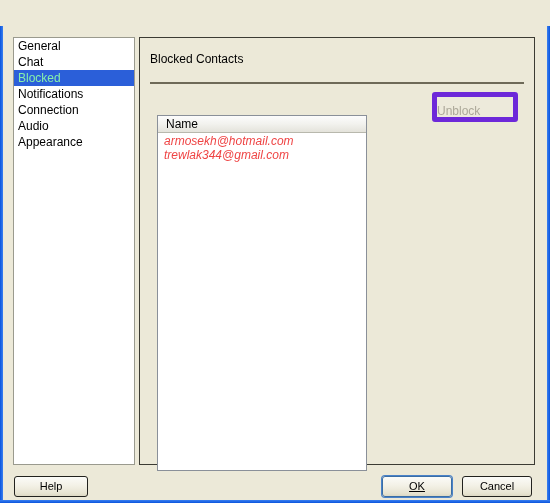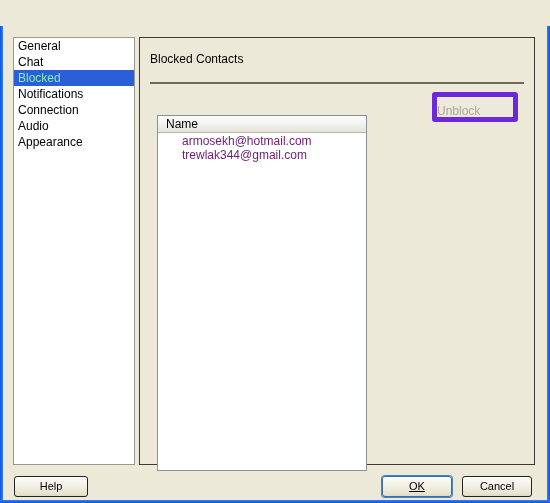--- a/index.html
+++ b/index.html
@@ -170,11 +170,12 @@
   .contact-row {
     height: 14px;
     line-height: 14px;
-    padding-left: 24px;
-    font-size: 12px;
-    color: #701a75;
+    padding-left: 6px;
+    font-size: 12px;
+    color: #ef4444;
     white-space: nowrap;
     cursor: default;
+    font-style: italic;
   }
 
   

